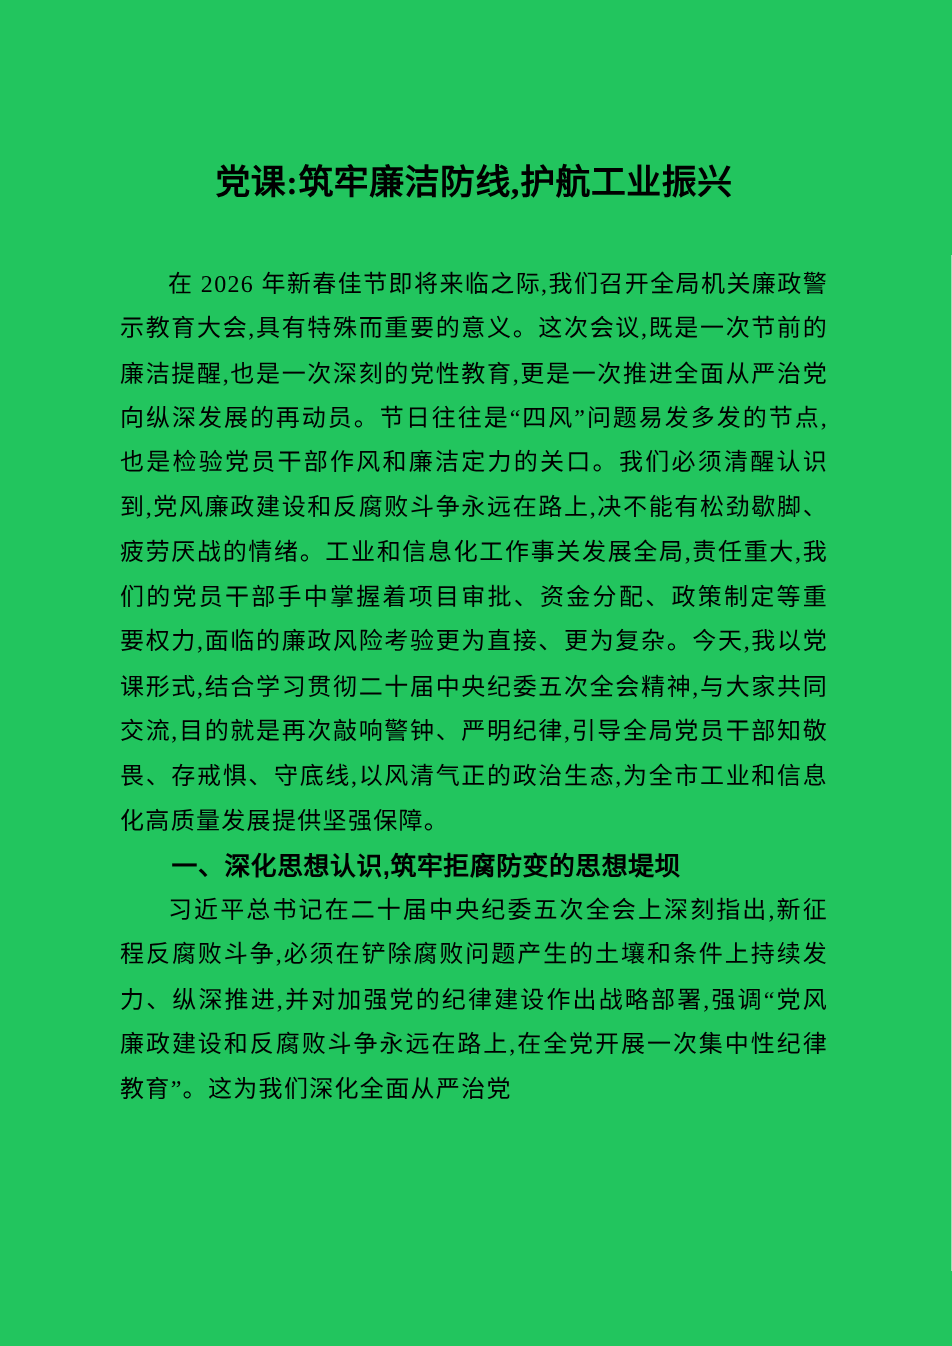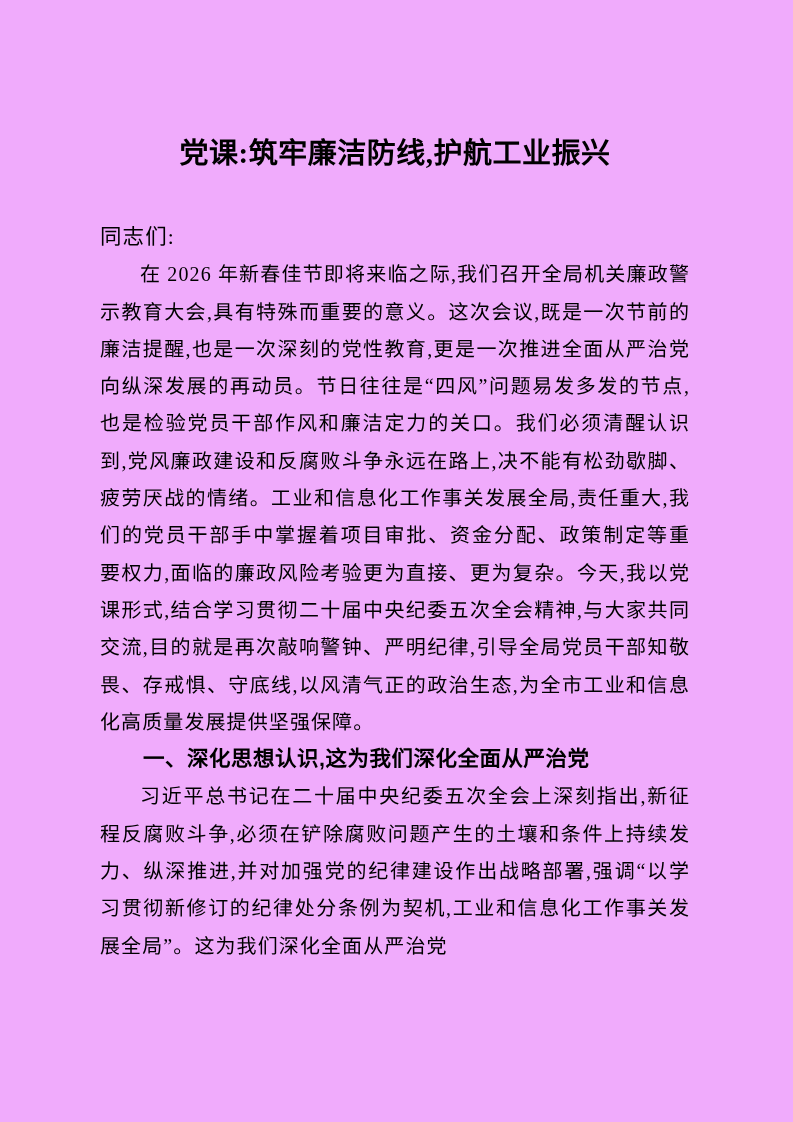--- a/index.html
+++ b/index.html
@@ -12,7 +12,7 @@
     width: 793px;
     height: 1122px;
     margin: 0;
-    background: #f0abfc;
+    background: #22c55e;
     box-sizing: border-box;
     padding: 132px 103px 0 100px;
     color: #000000;

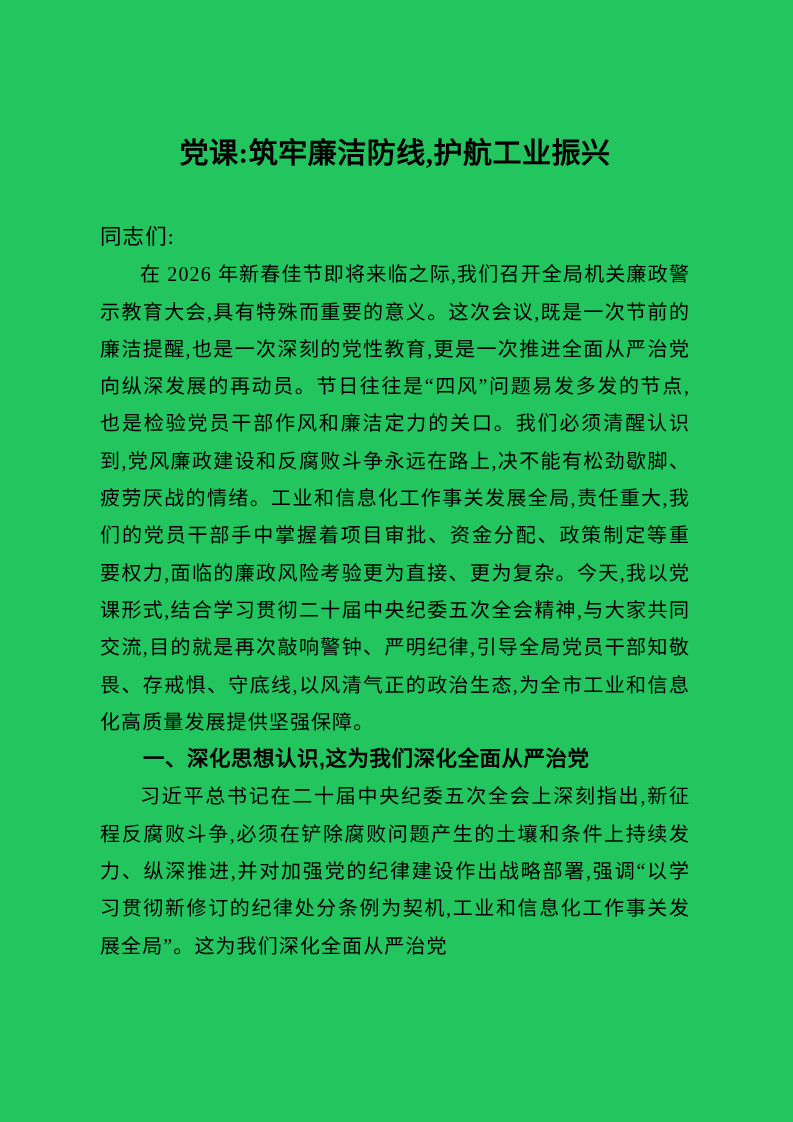--- a/index.html
+++ b/index.html
@@ -61,7 +61,6 @@
 <div class="page">
   <h1 class="doc-title">党课:筑牢廉洁防线,护航工业振兴</h1>
 
-  <p class="salutation">同志们:</p>
 
   <p class="body-para">在 2026 年新春佳节即将来临之际,我们召开全局机关廉政警示教育大会,具有特殊而重要的意义。这次会议,既是一次节前的廉洁提醒,也是一次深刻的党性教育,更是一次推进全面从严治党向纵深发展的再动员。节日往往是“四风”问题易发多发的节点,也是检验党员干部作风和廉洁定力的关口。我们必须清醒认识到,党风廉政建设和反腐败斗争永远在路上,决不能有松劲歇脚、疲劳厌战的情绪。工业和信息化工作事关发展全局,责任重大,我们的党员干部手中掌握着项目审批、资金分配、政策制定等重要权力,面临的廉政风险考验更为直接、更为复杂。今天,我以党课形式,结合学习贯彻二十届中央纪委五次全会精神,与大家共同交流,目的就是再次敲响警钟、严明纪律,引导全局党员干部知敬畏、存戒惧、守底线,以风清气正的政治生态,为全市工业和信息化高质量发展提供坚强保障。</p>
 

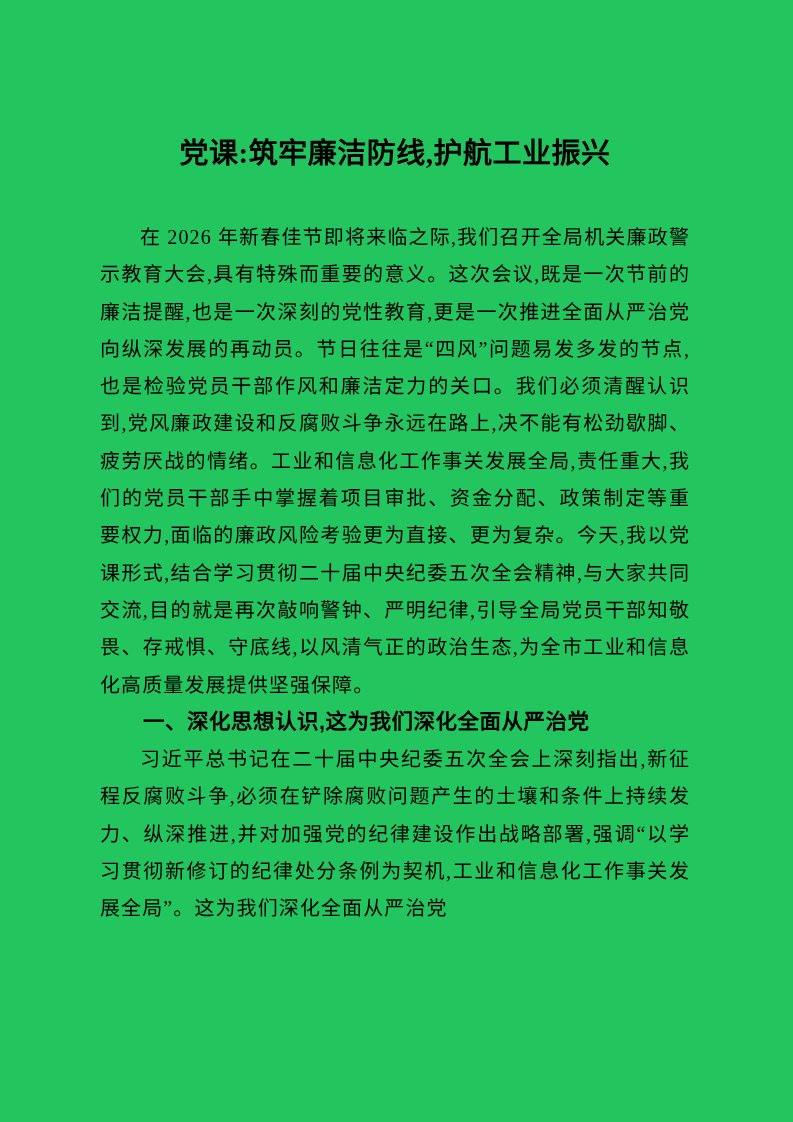--- a/index.html
+++ b/index.html
@@ -64,7 +64,7 @@
 
   <p class="body-para">在 2026 年新春佳节即将来临之际,我们召开全局机关廉政警示教育大会,具有特殊而重要的意义。这次会议,既是一次节前的廉洁提醒,也是一次深刻的党性教育,更是一次推进全面从严治党向纵深发展的再动员。节日往往是“四风”问题易发多发的节点,也是检验党员干部作风和廉洁定力的关口。我们必须清醒认识到,党风廉政建设和反腐败斗争永远在路上,决不能有松劲歇脚、疲劳厌战的情绪。工业和信息化工作事关发展全局,责任重大,我们的党员干部手中掌握着项目审批、资金分配、政策制定等重要权力,面临的廉政风险考验更为直接、更为复杂。今天,我以党课形式,结合学习贯彻二十届中央纪委五次全会精神,与大家共同交流,目的就是再次敲响警钟、严明纪律,引导全局党员干部知敬畏、存戒惧、守底线,以风清气正的政治生态,为全市工业和信息化高质量发展提供坚强保障。</p>
 
-  <p class="section-heading">一、深化思想认识,这为我们深化全面从严治党</p>
+  <p class="section-heading">一、深化思想认识,筑牢拒腐防变的思想堤坝</p>
 
   <p class="body-para">习近平总书记在二十届中央纪委五次全会上深刻指出,新征程反腐败斗争,必须在铲除腐败问题产生的土壤和条件上持续发力、纵深推进,并对加强党的纪律建设作出战略部署,强调“以学习贯彻新修订的纪律处分条例为契机,工业和信息化工作事关发展全局”。这为我们深化全面从严治党</p>
 </div>

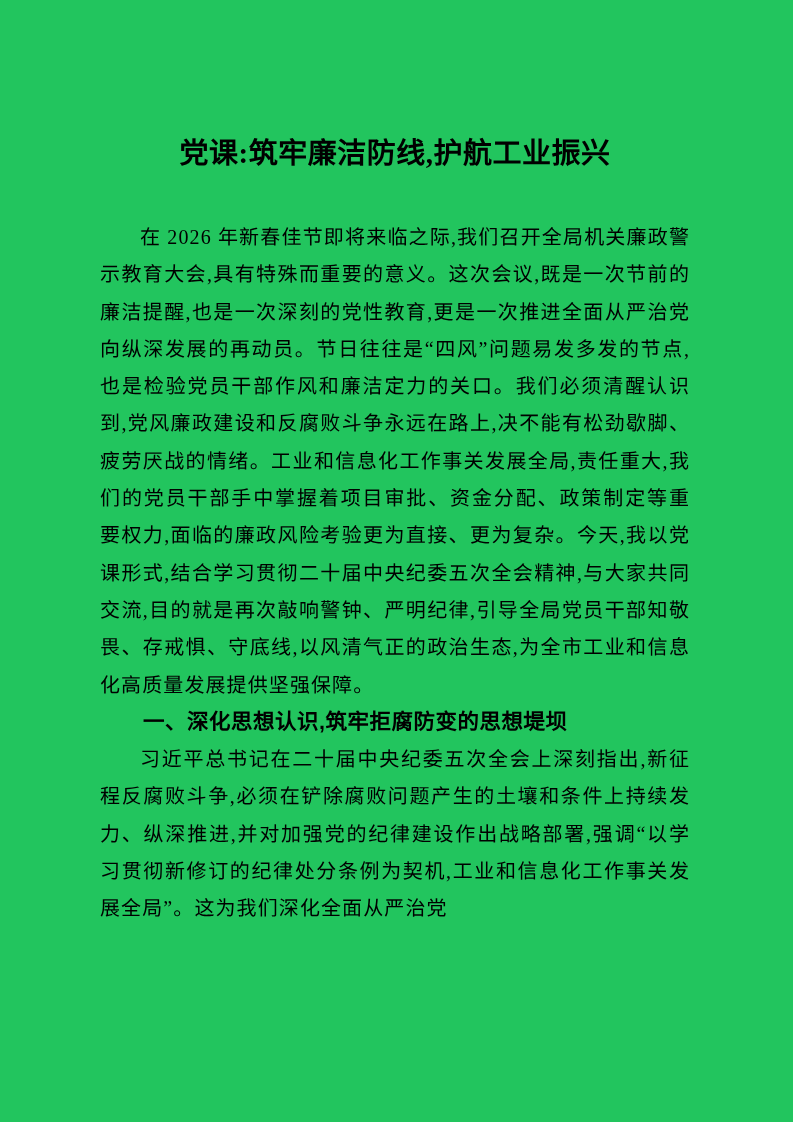--- a/index.html
+++ b/index.html
@@ -66,7 +66,7 @@
 
   <p class="section-heading">一、深化思想认识,筑牢拒腐防变的思想堤坝</p>
 
-  <p class="body-para">习近平总书记在二十届中央纪委五次全会上深刻指出,新征程反腐败斗争,必须在铲除腐败问题产生的土壤和条件上持续发力、纵深推进,并对加强党的纪律建设作出战略部署,强调“以学习贯彻新修订的纪律处分条例为契机,工业和信息化工作事关发展全局”。这为我们深化全面从严治党</p>
+  <p class="body-para">习近平总书记在二十届中央纪委五次全会上深刻指出,新征程反腐败斗争,必须在铲除腐败问题产生的土壤和条件上持续发力、纵深推进,并对加强党的纪律建设作出战略部署,强调“党风廉政建设和反腐败斗争永远在路上,在全党开展一次集中性纪律教育”。这为我们深化全面从严治党</p>
 </div>
 
 </body></html>

